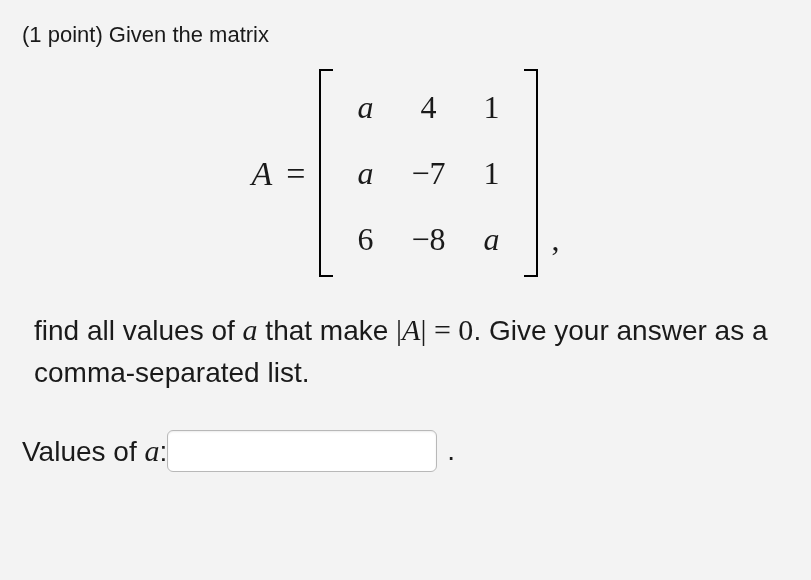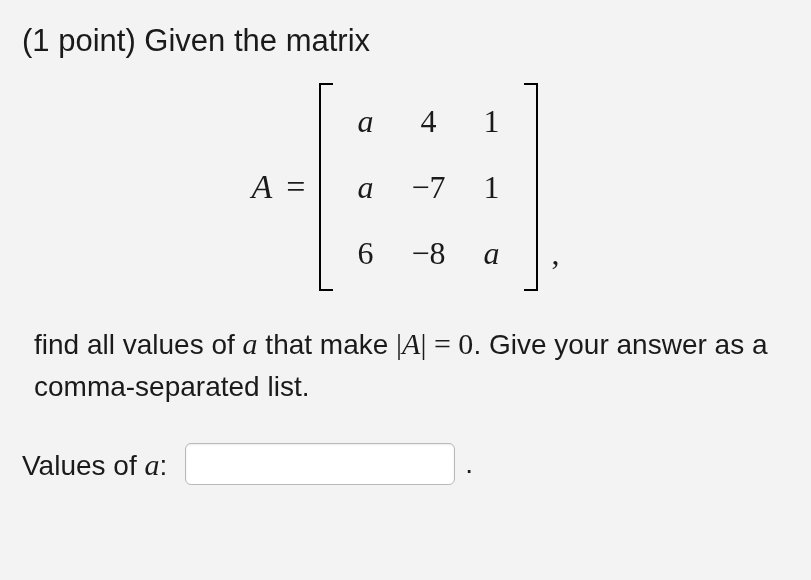--- a/index.html
+++ b/index.html
@@ -18,7 +18,7 @@
       line-height: 1.5;
     }
     .problem-text {
-      font-size: 31px;
+      font-size: 22px;
     }
     .matrix-display {
       display: flex;

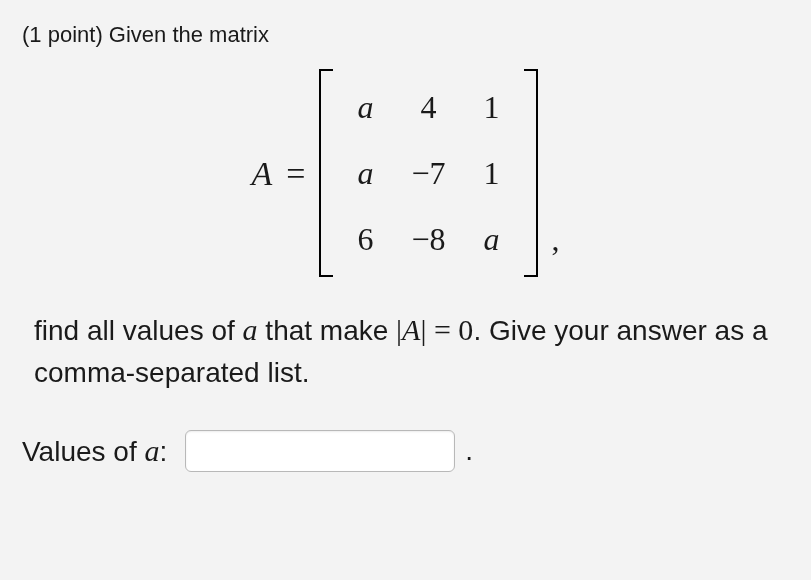--- a/index.html
+++ b/index.html
@@ -114,7 +114,6 @@
       font-size: 28px;
     }
     .answer-label {
-      margin-right: 18px;
     }
     input[type="text"] {
       width: 270px;

